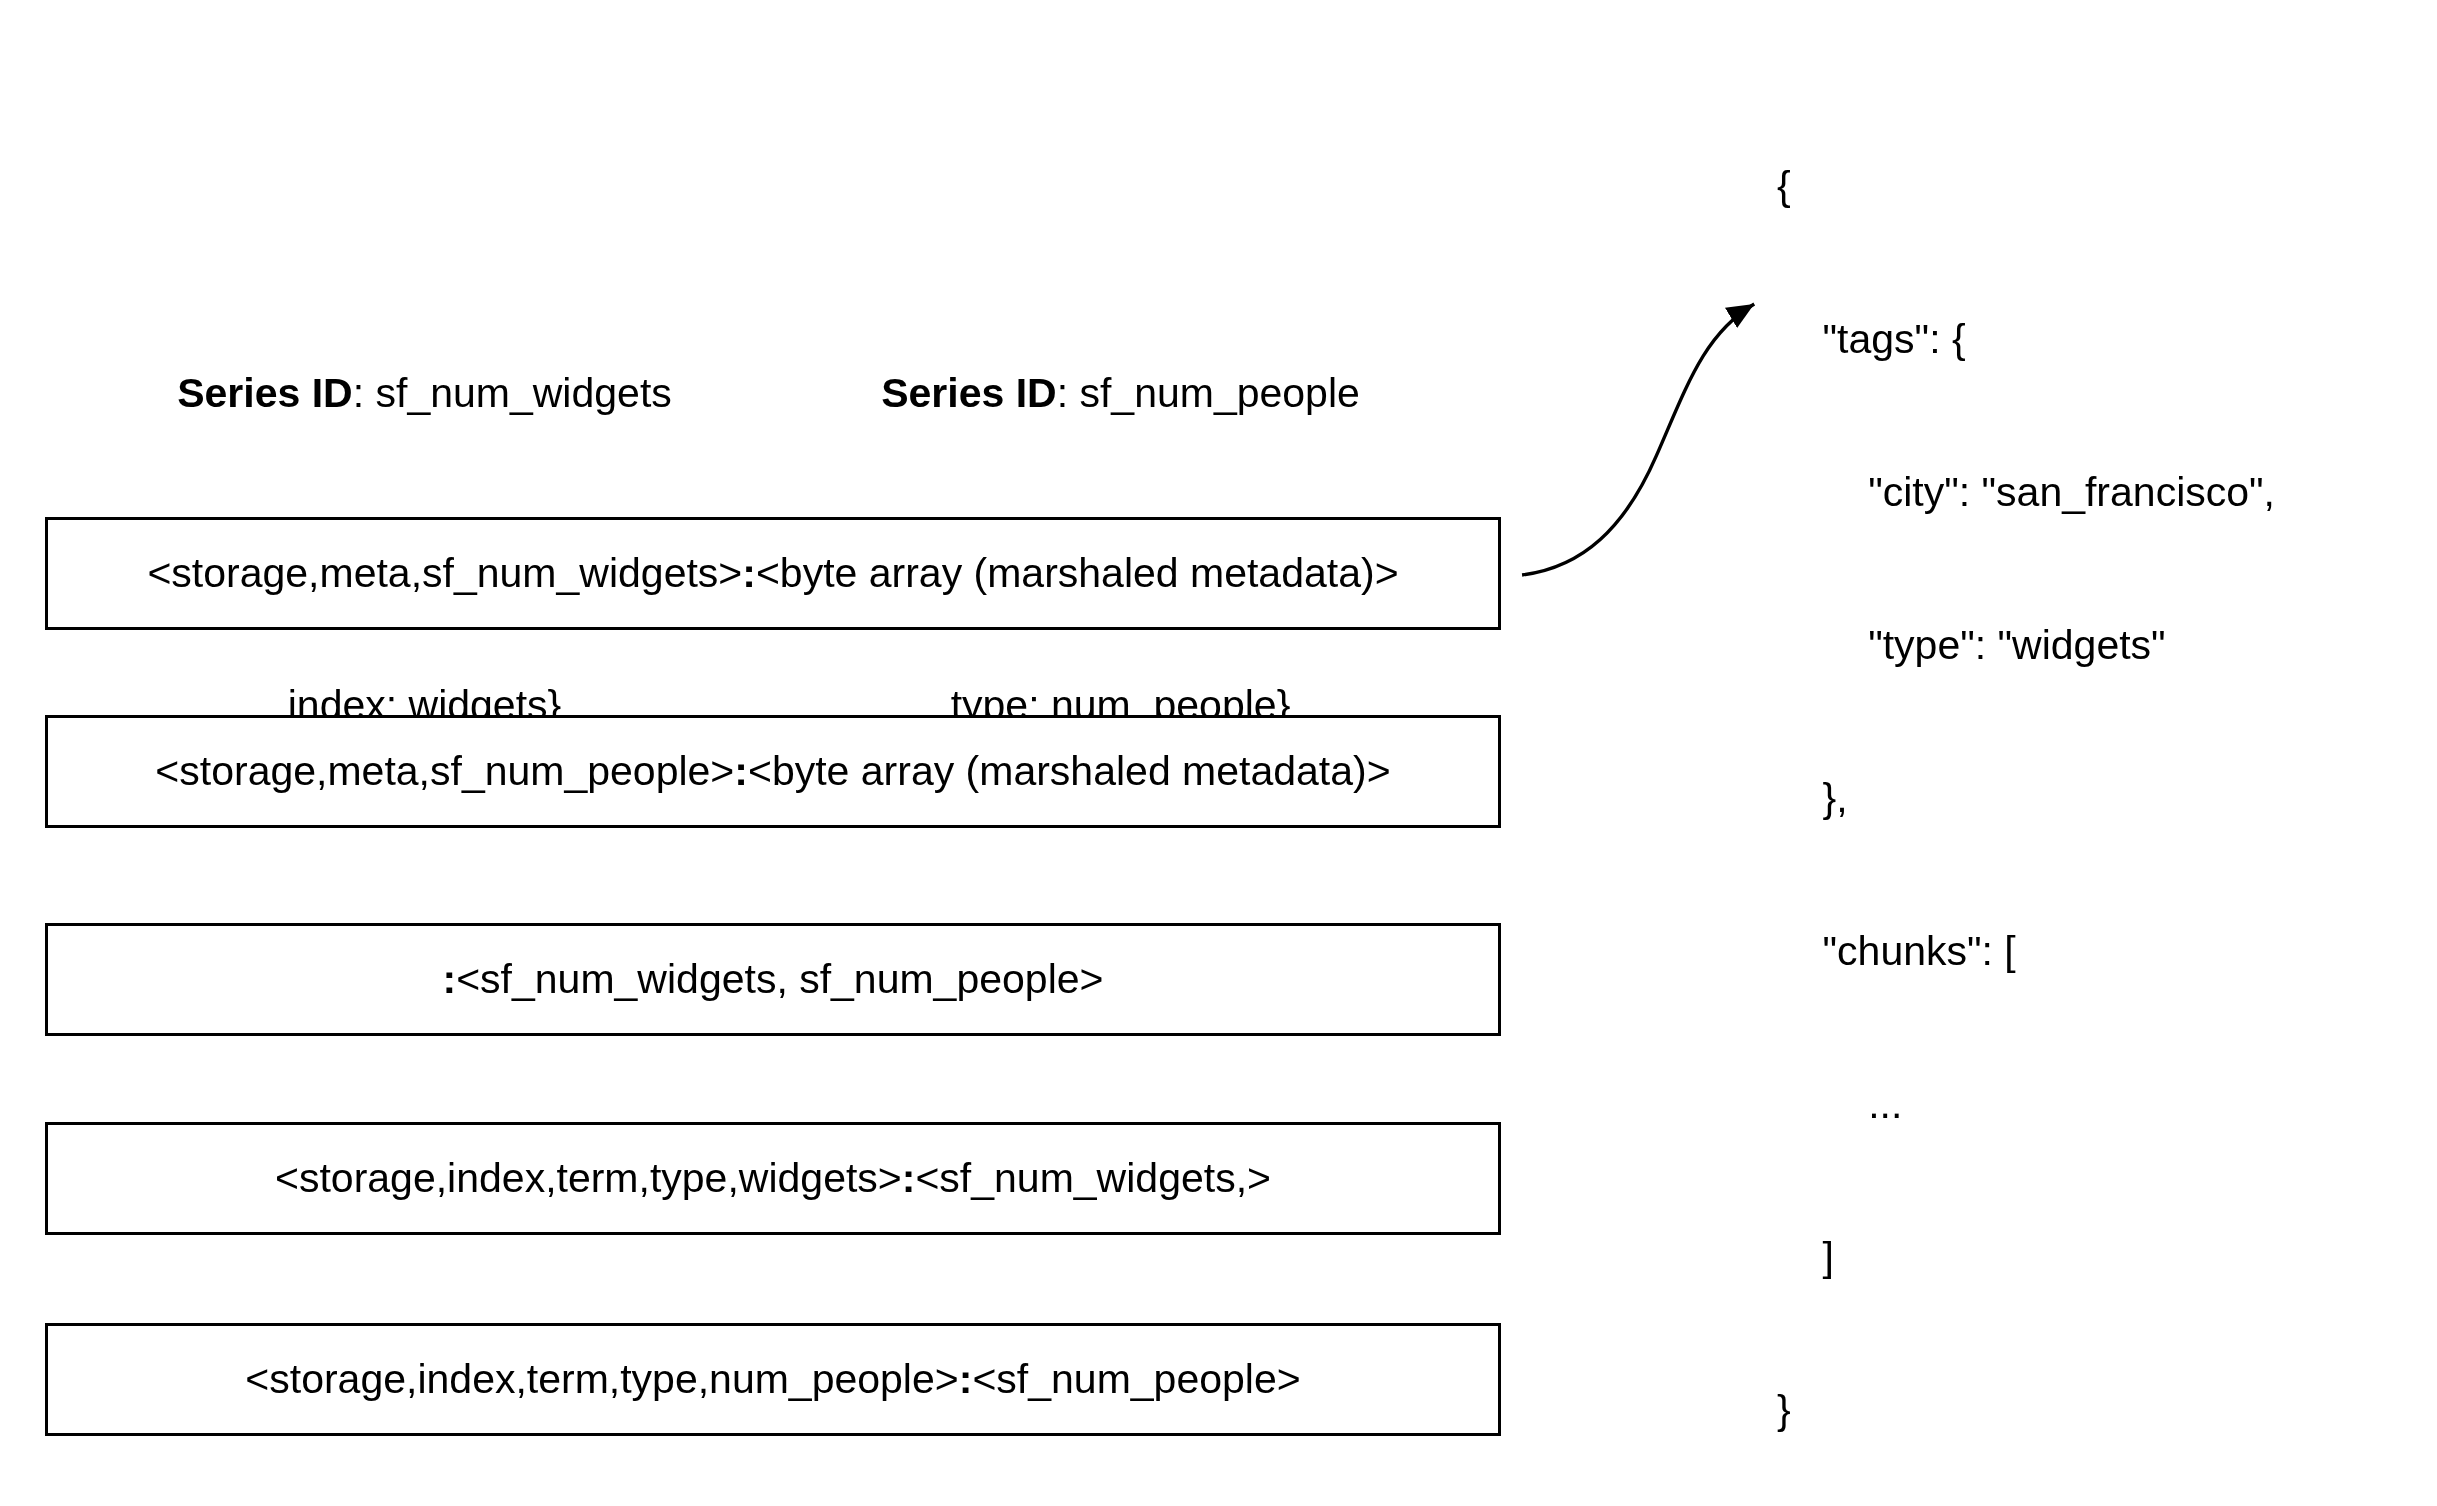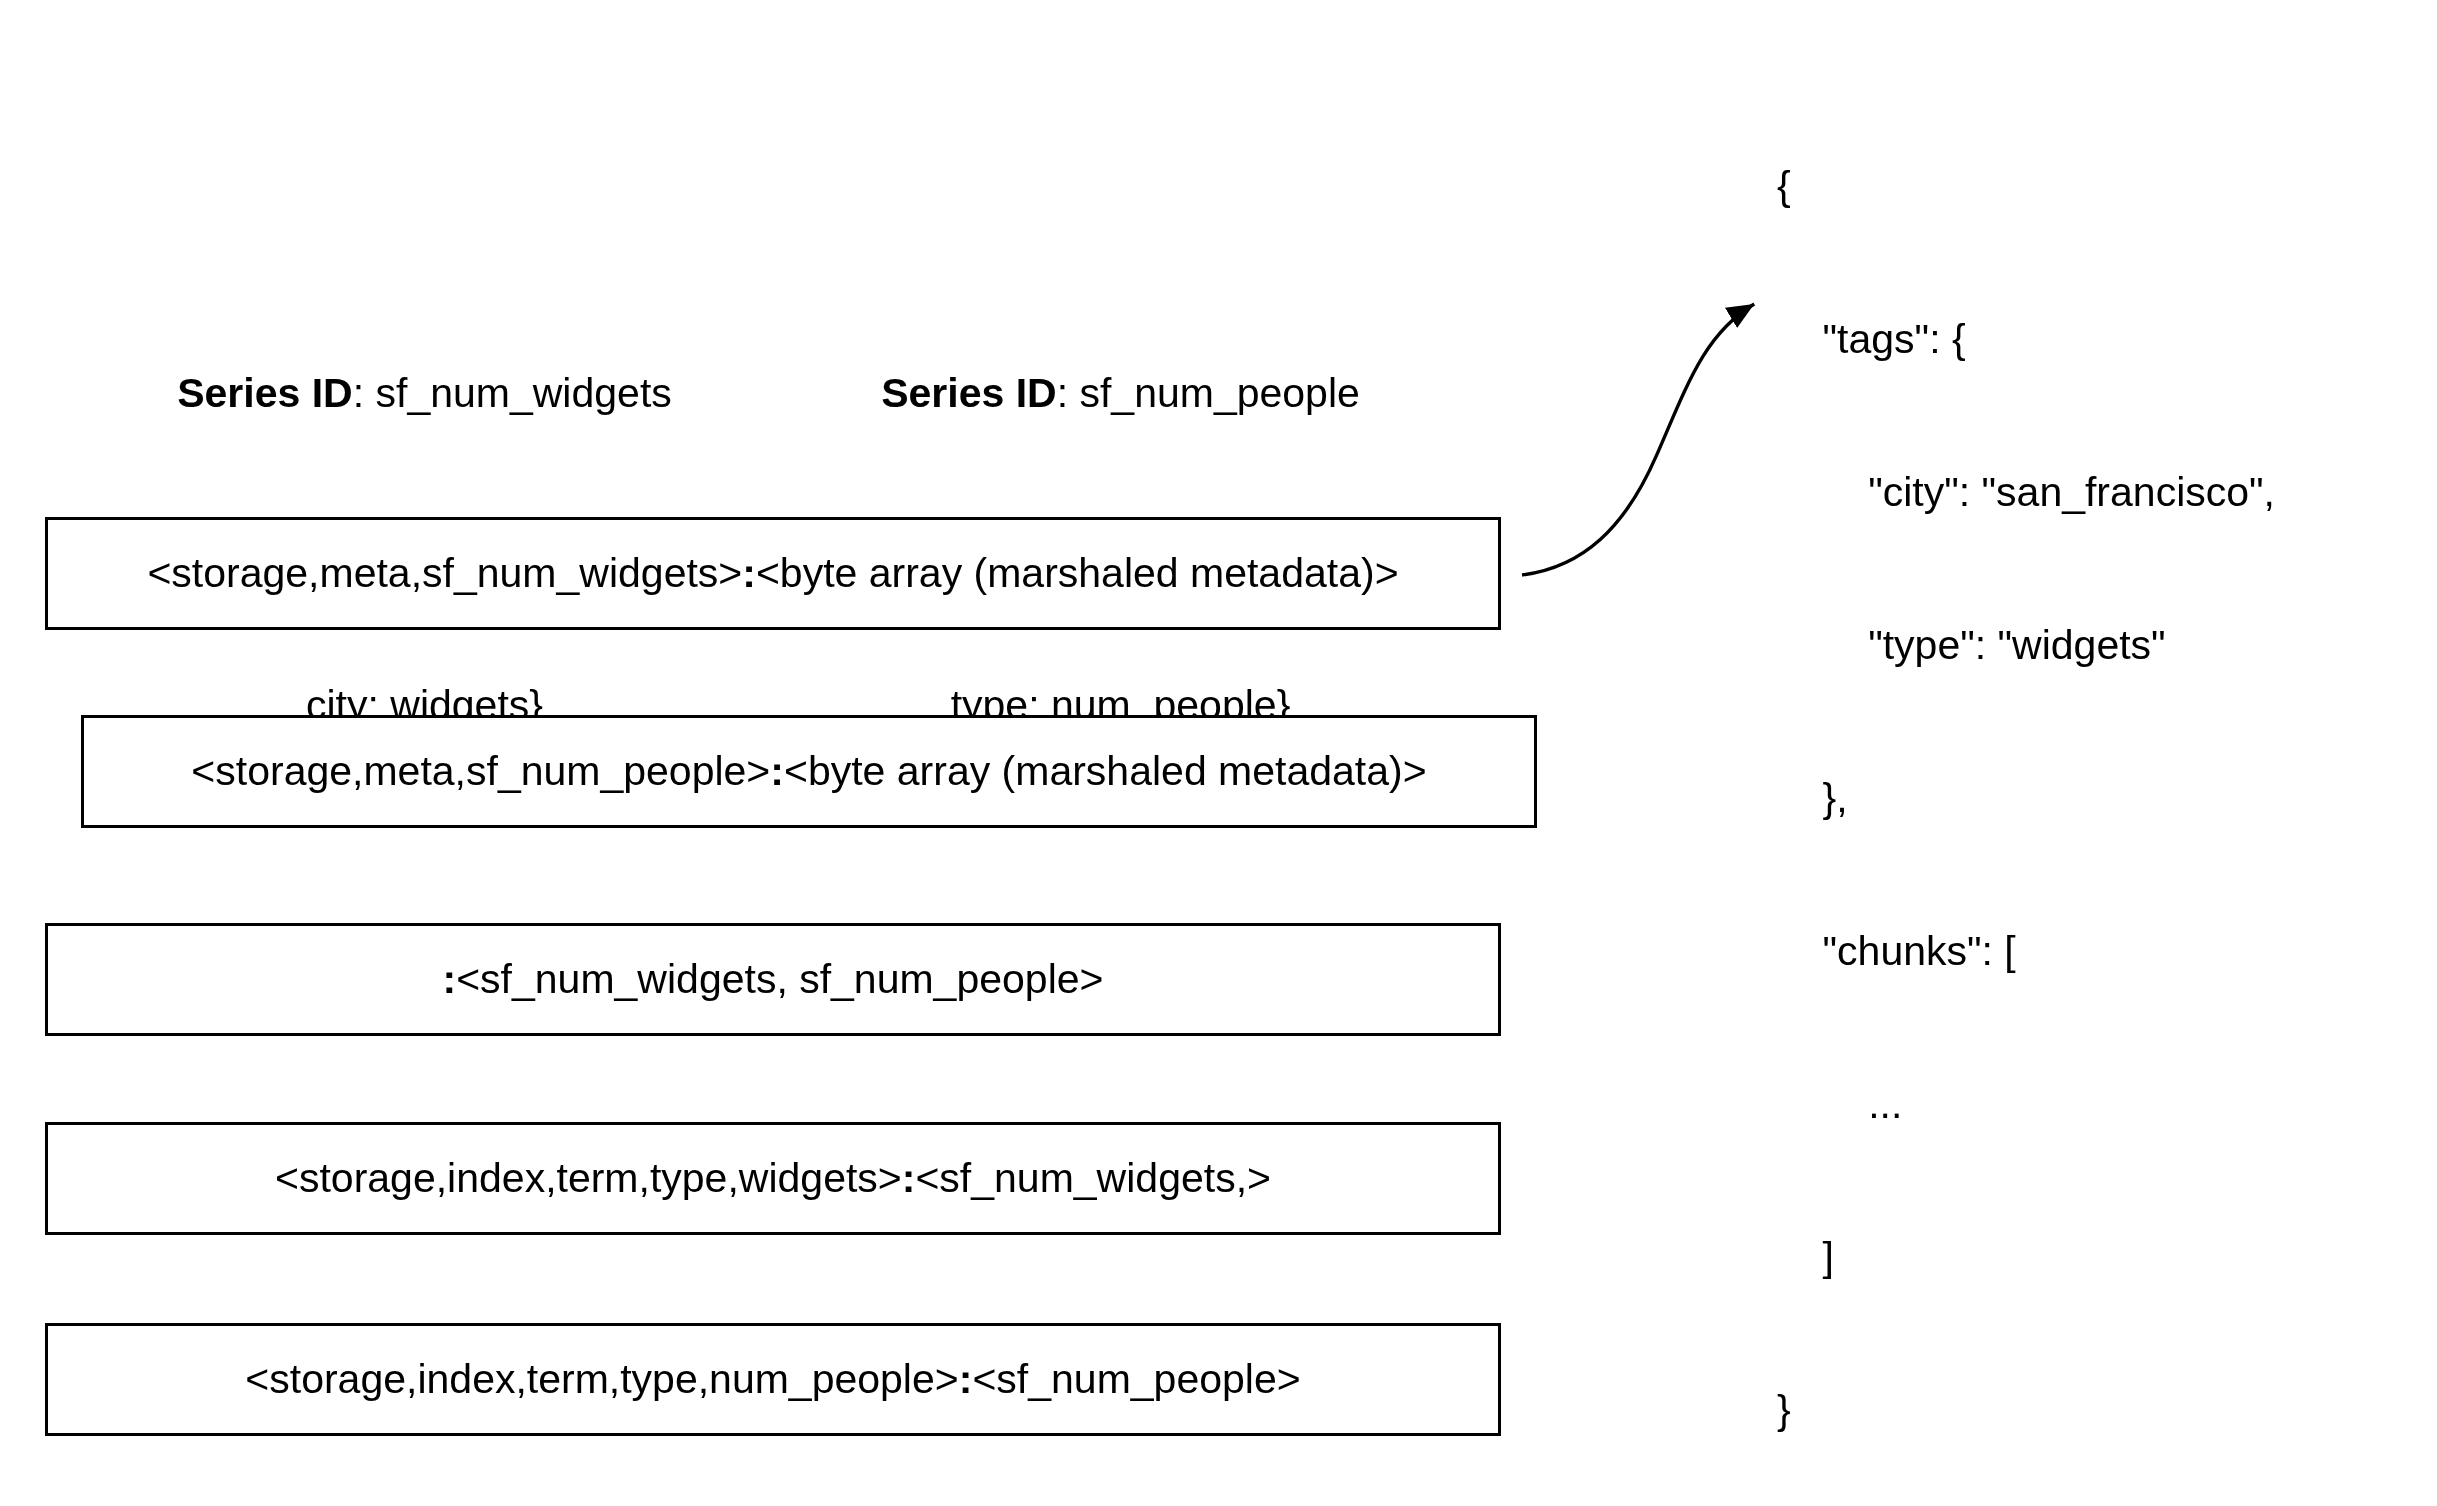--- a/index.html
+++ b/index.html
@@ -73,7 +73,7 @@
   <div class="series-note" id="series-left">
     <div><span class="bold">Series ID</span><span>: sf_num_widgets</span></div>
     <div><span class="bold">Tags</span><span>: {city: san_francisco,</span></div>
-    <div>city: widgets}</div>
+    <div>index: widgets}</div>
   </div>
 
   <div class="series-note" id="series-right">

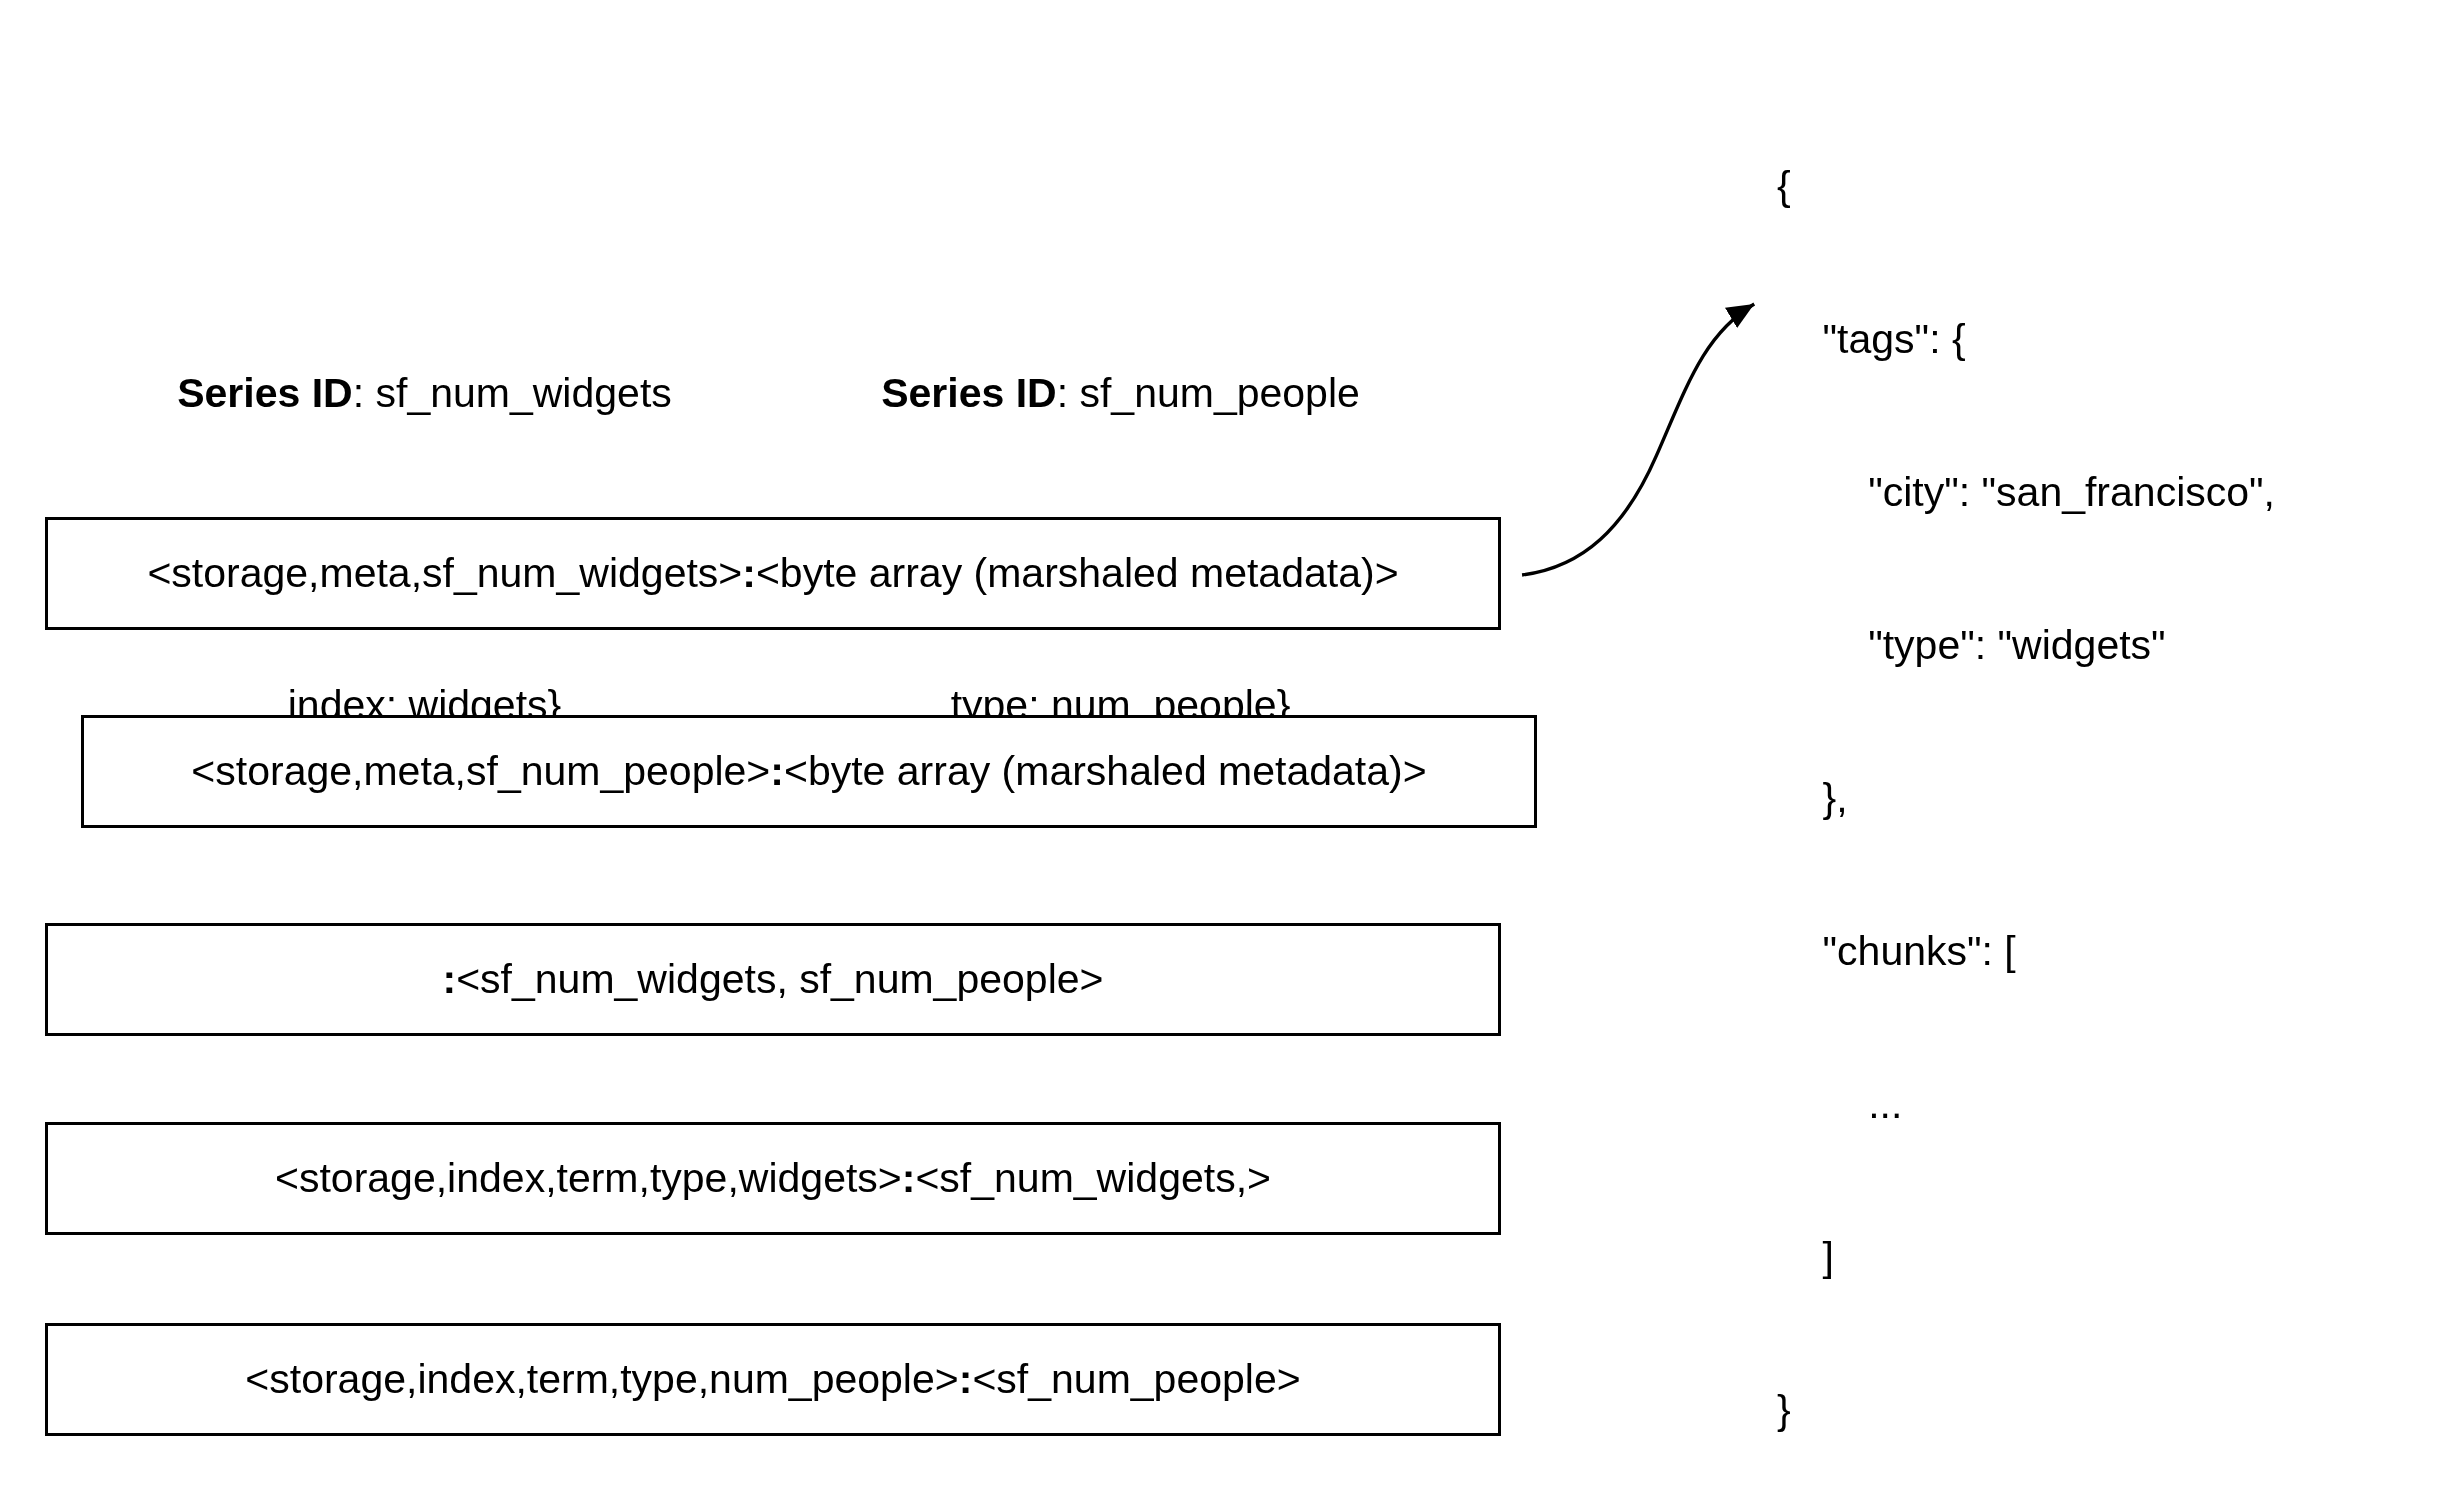--- a/index.html
+++ b/index.html
@@ -43,7 +43,7 @@
     white-space: pre;
   }
   #kv-box-0 { top: 517px; }
-  #kv-box-1 { top: 715px; margin-left: 36px; }
+  #kv-box-1 { top: 715px; }
   #kv-box-2 { top: 923px; }
   #kv-box-3 { top: 1122px; text-align: right; }
   #kv-box-4 { top: 1323px; }

